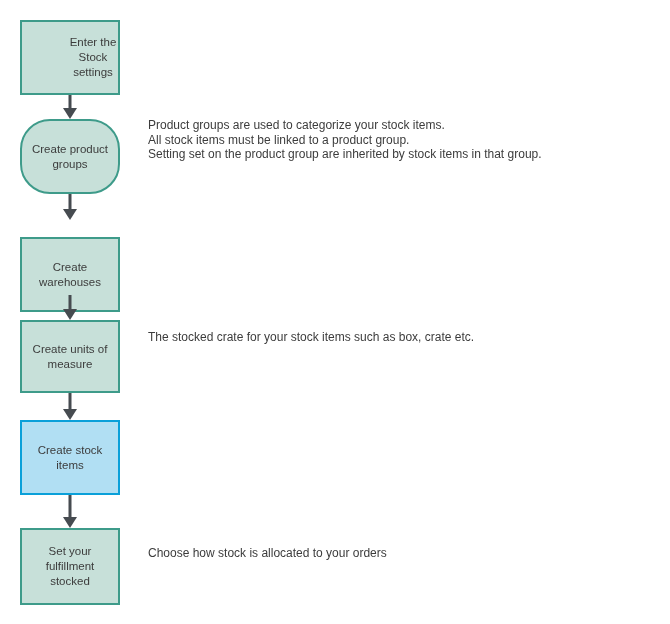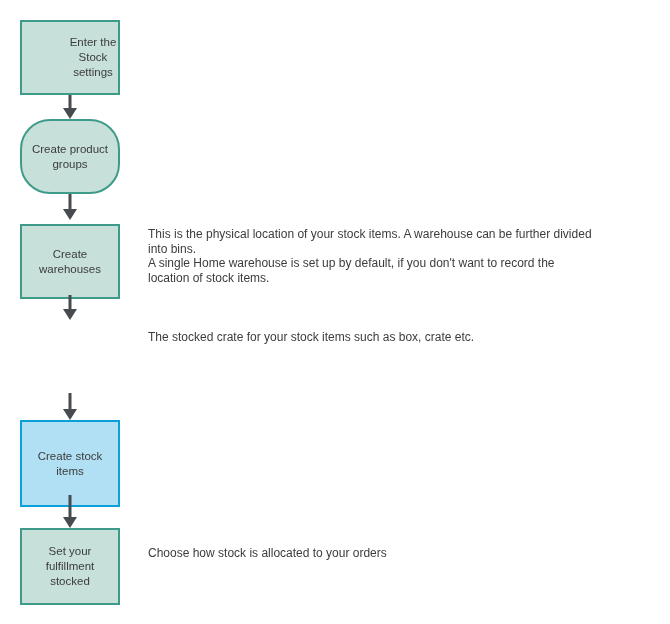--- a/index.html
+++ b/index.html
@@ -151,6 +151,9 @@
 stocked</span>
   </div>
 
+  <div class="desc d1">Product groups are used to categorize your stock items.
+All stock items must be linked to a product group.
+Setting set on the product group are inherited by stock items in that group.</div>
   <div class="desc d2">This is the physical location of your stock items. A warehouse can be further divided
 into bins.
 A single Home warehouse is set up by default, if you don't want to record the

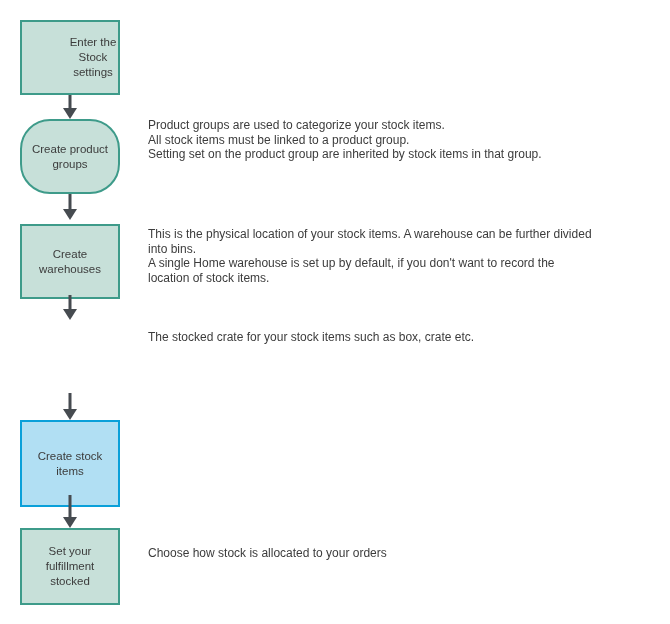--- a/index.html
+++ b/index.html
@@ -154,10 +154,6 @@
   <div class="desc d1">Product groups are used to categorize your stock items.
 All stock items must be linked to a product group.
 Setting set on the product group are inherited by stock items in that group.</div>
-  <div class="desc d2">This is the physical location of your stock items. A warehouse can be further divided
-into bins.
-A single Home warehouse is set up by default, if you don't want to record the
-location of stock items.</div>
   <div class="desc d3">The stocked crate for your stock items such as box, crate etc.</div>
   <div class="desc d4">Choose how stock is allocated to your orders</div>
 

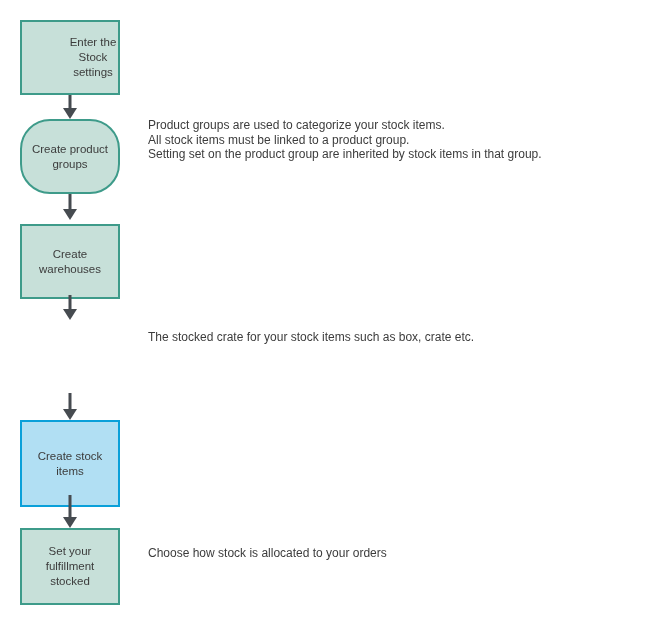--- a/index.html
+++ b/index.html
@@ -45,7 +45,7 @@
   }
   .s1{top:20px;height:75px;padding-left:46px;}
   .s2{top:119px;height:75px;border-radius:30px;}
-  .s3{top:224px;height:75px;}
+  .s3{top:237px;height:75px;}
   .s4{top:320px;height:73px;}
   .s5{top:420px;height:87px;}
   .s6{top:528px;height:77px;}

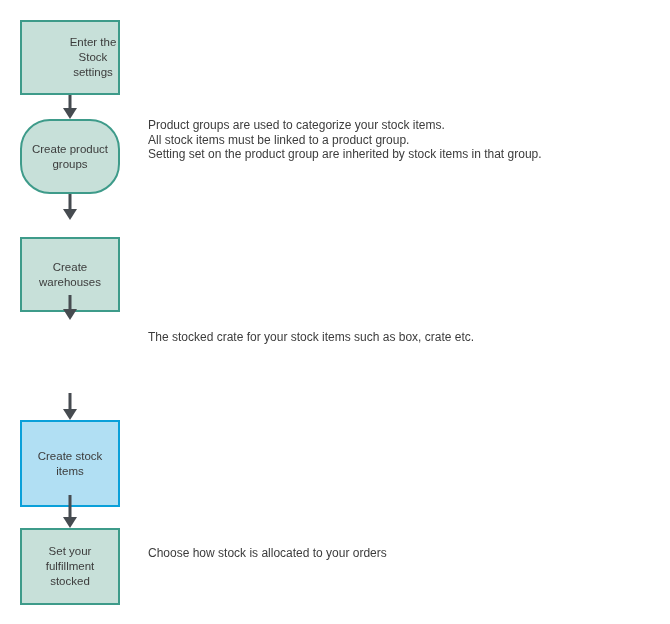--- a/index.html
+++ b/index.html
@@ -129,6 +129,10 @@
     <div class="head"></div>
   </div>
 
+  <div class="step s4">
+    <span class="label">Create units of
+measure</span>
+  </div>
 
   <div class="arrow a4">
     <div class="stem"></div>

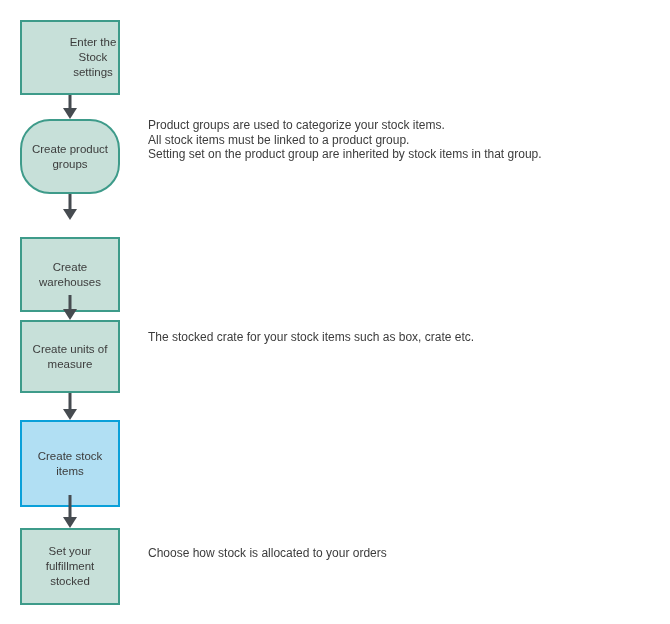--- a/index.html
+++ b/index.html
@@ -47,7 +47,7 @@
   .s2{top:119px;height:75px;border-radius:30px;}
   .s3{top:237px;height:75px;}
   .s4{top:320px;height:73px;}
-  .s5{top:420px;height:87px;}
+  .s5{top:420px;height:75px;}
   .s6{top:528px;height:77px;}
 
   .arrow{

